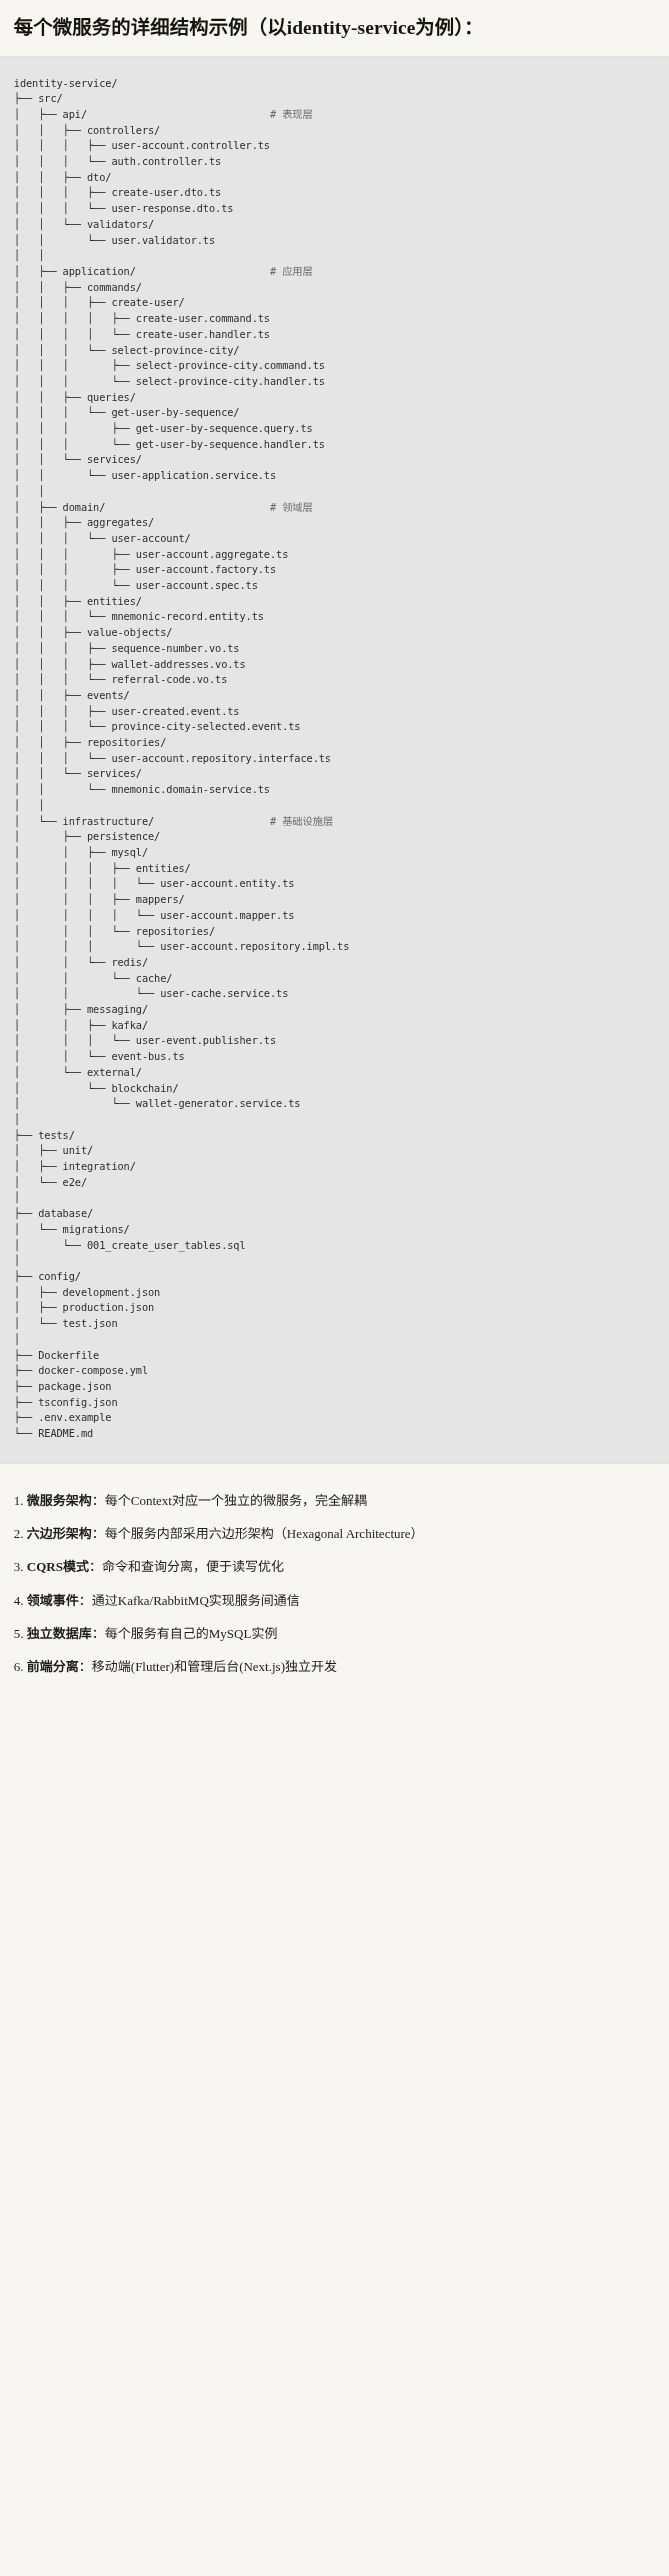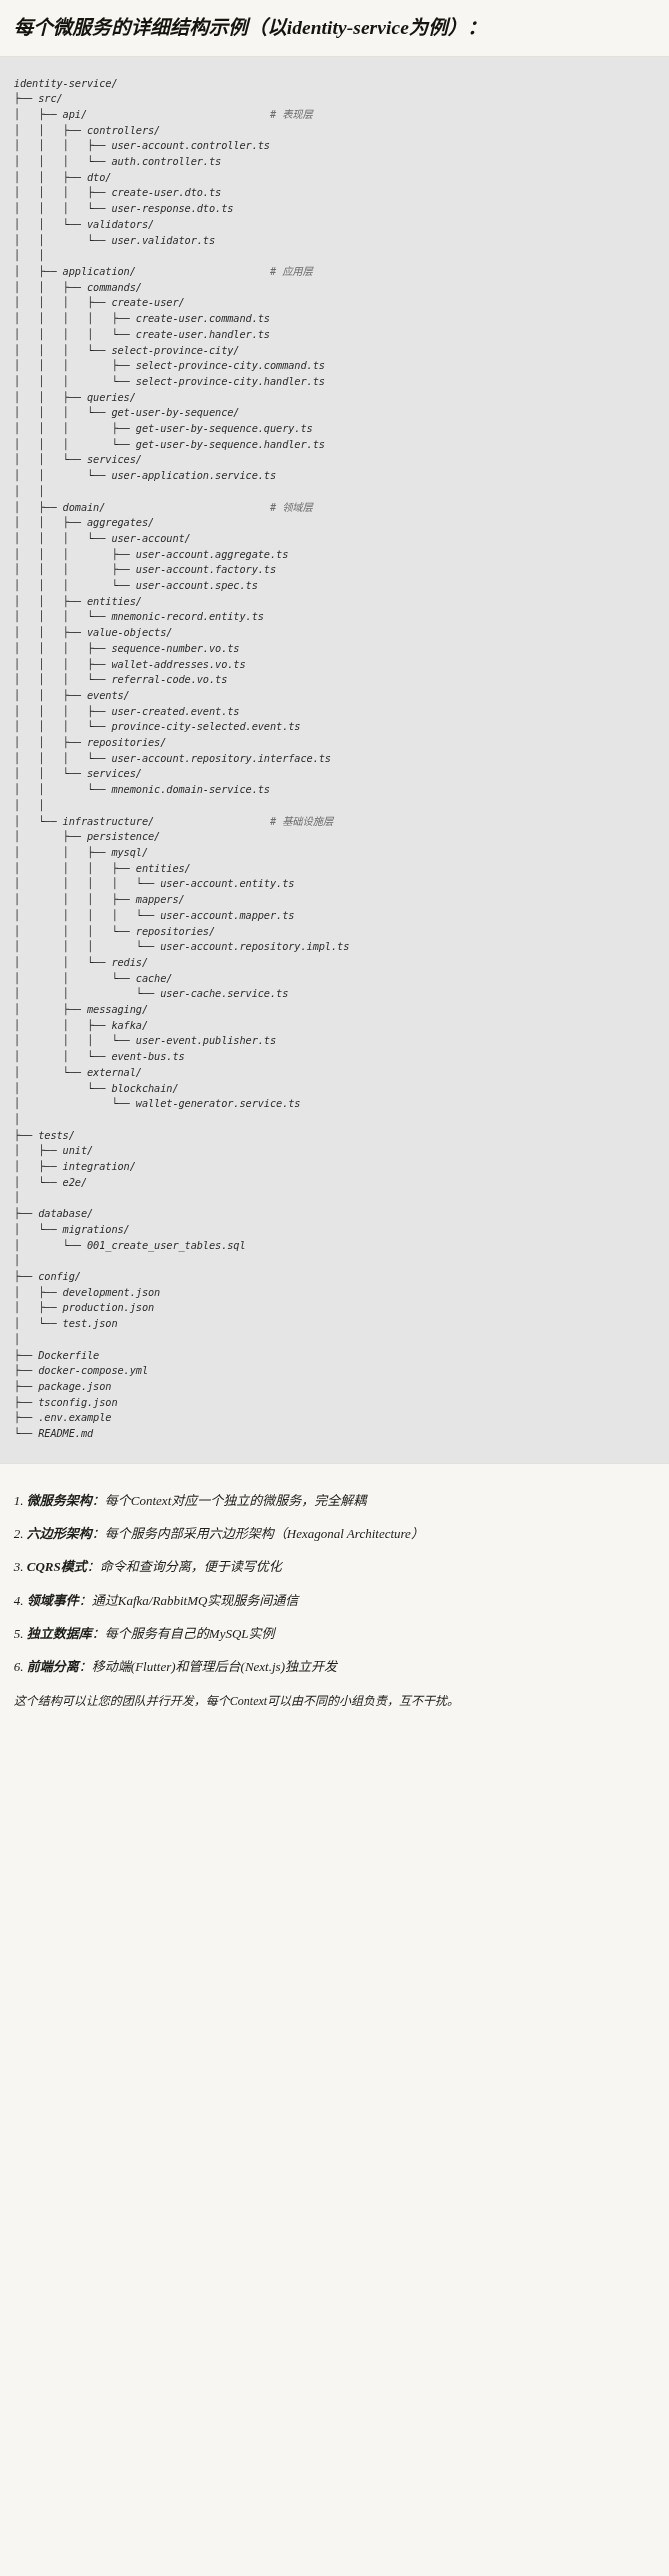--- a/index.html
+++ b/index.html
@@ -20,7 +20,6 @@
     background: #fdfcfa;
     display: flex;
     flex-direction: column;
-    font-style: italic;
   }
 
   

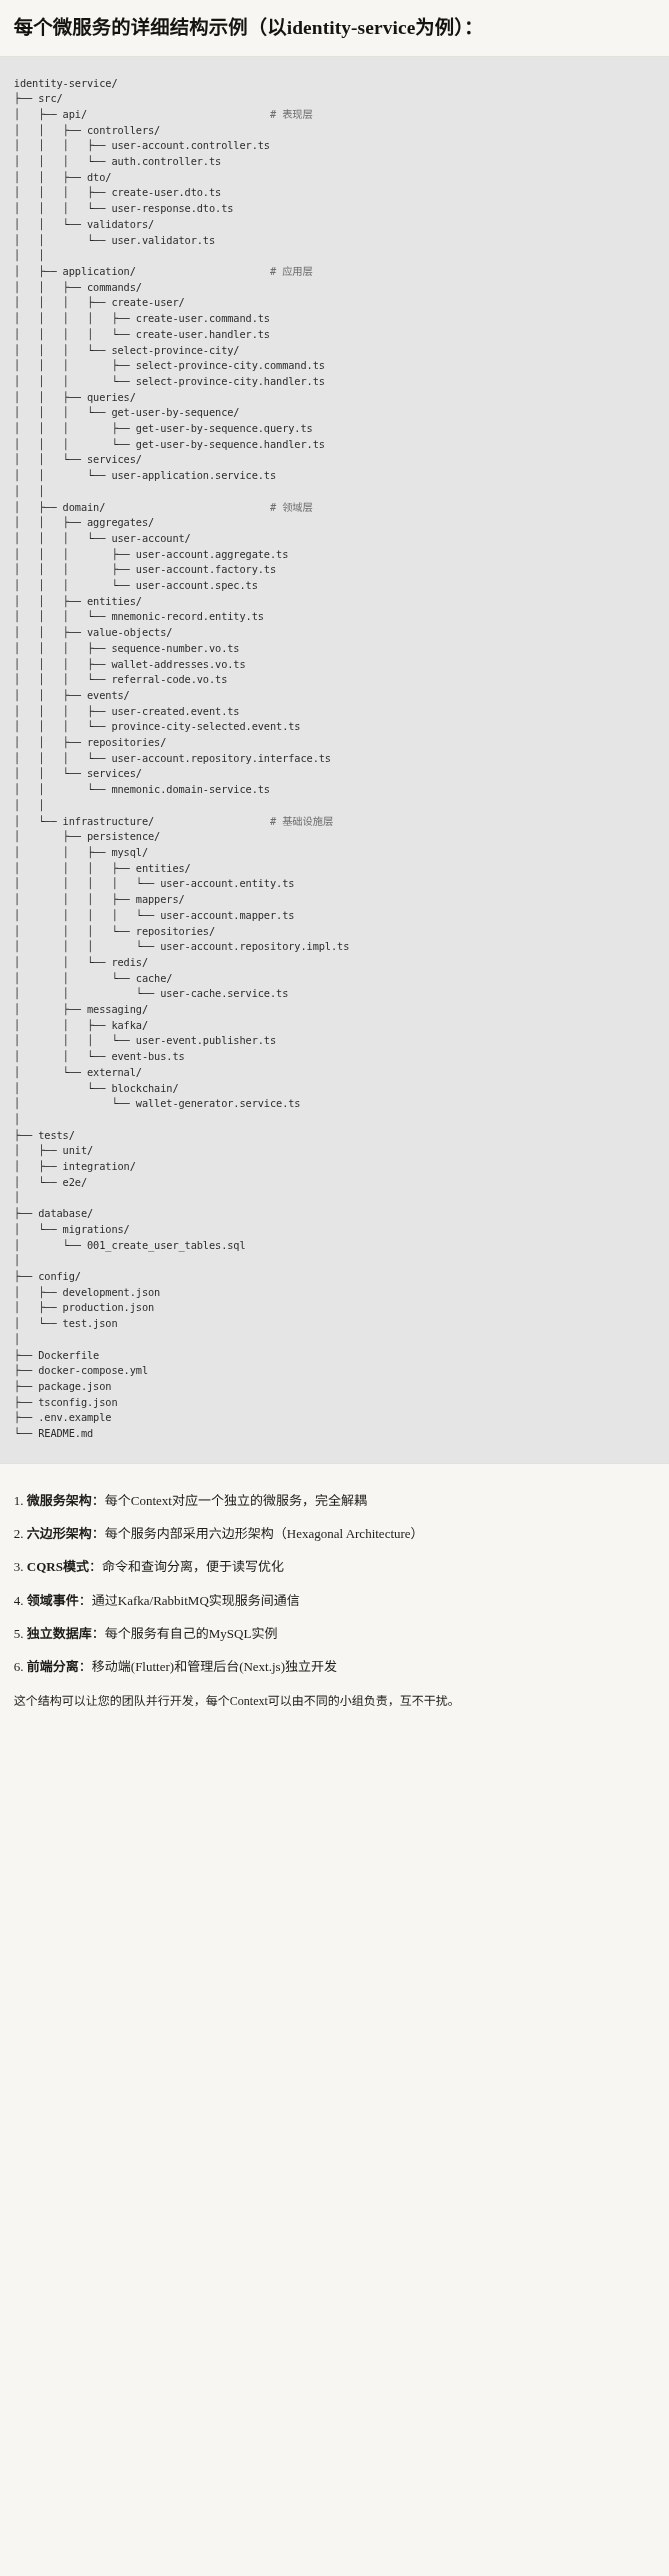--- a/index.html
+++ b/index.html
@@ -220,7 +220,6 @@
       </li>
     </ol>
 
-    <p class="notes-footer">这个结构可以让您的团队并行开发，每个Context可以由不同的小组负责，互不干扰。</p>
   </div>
 
 </div>

